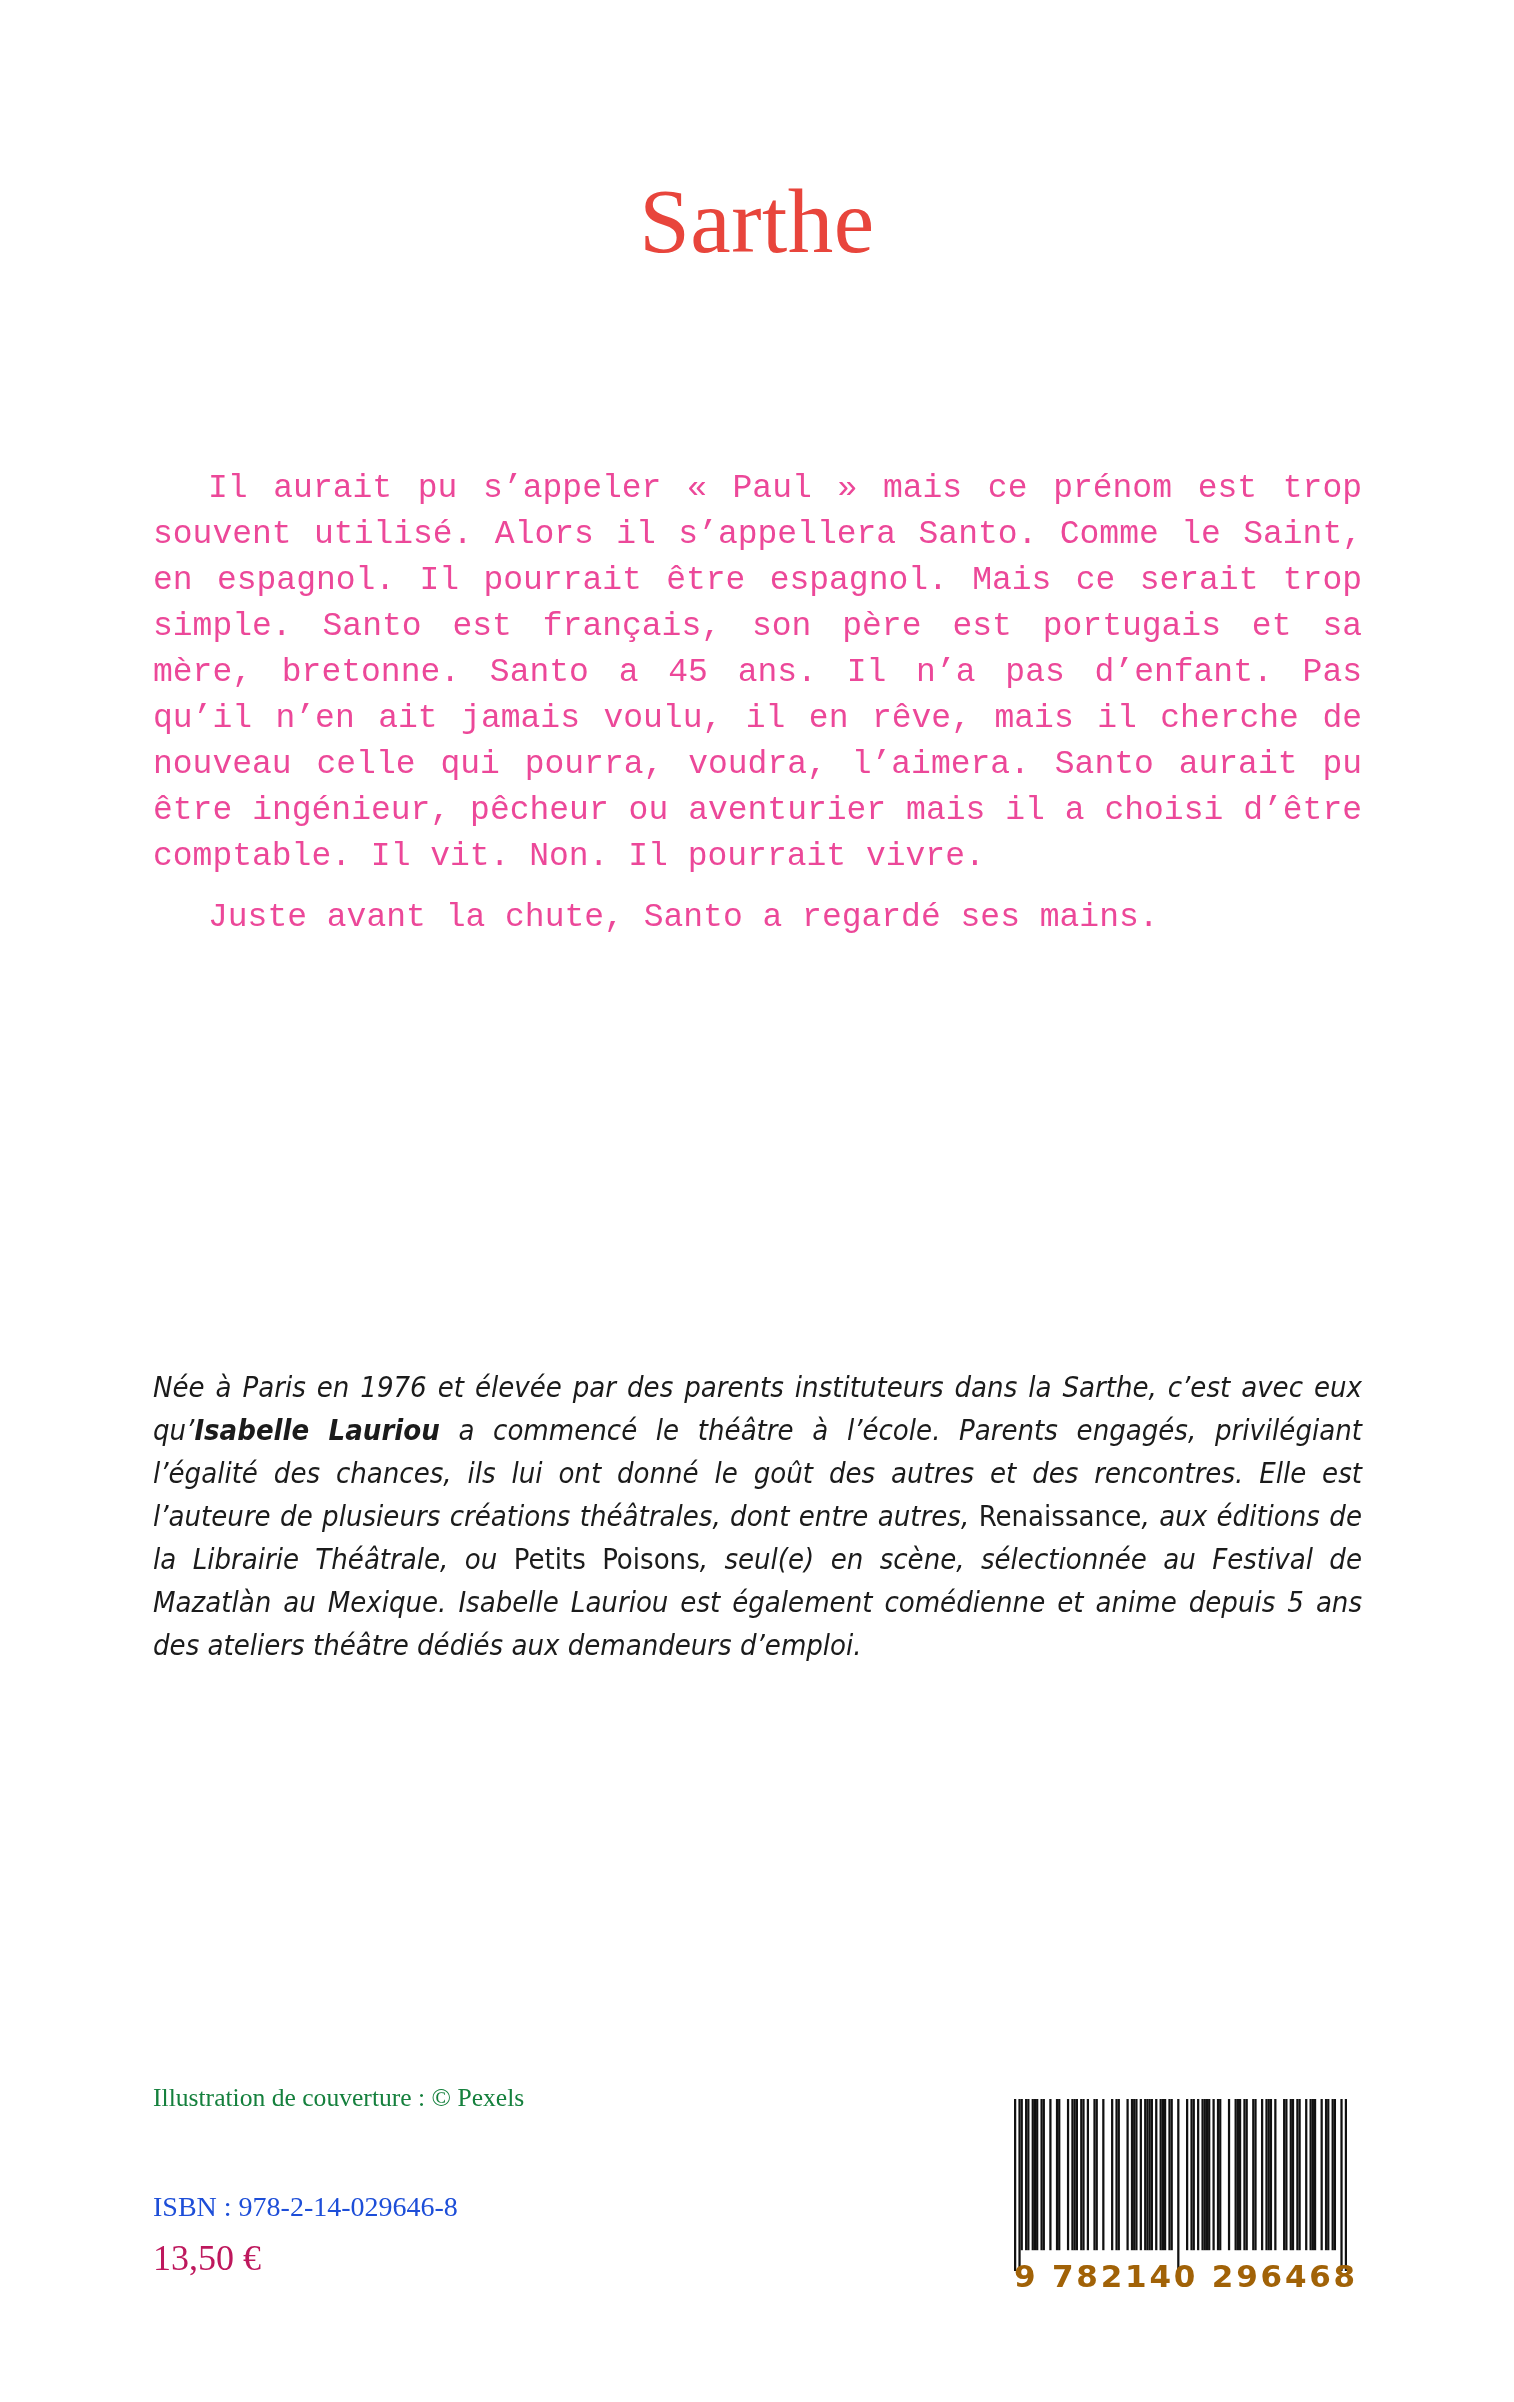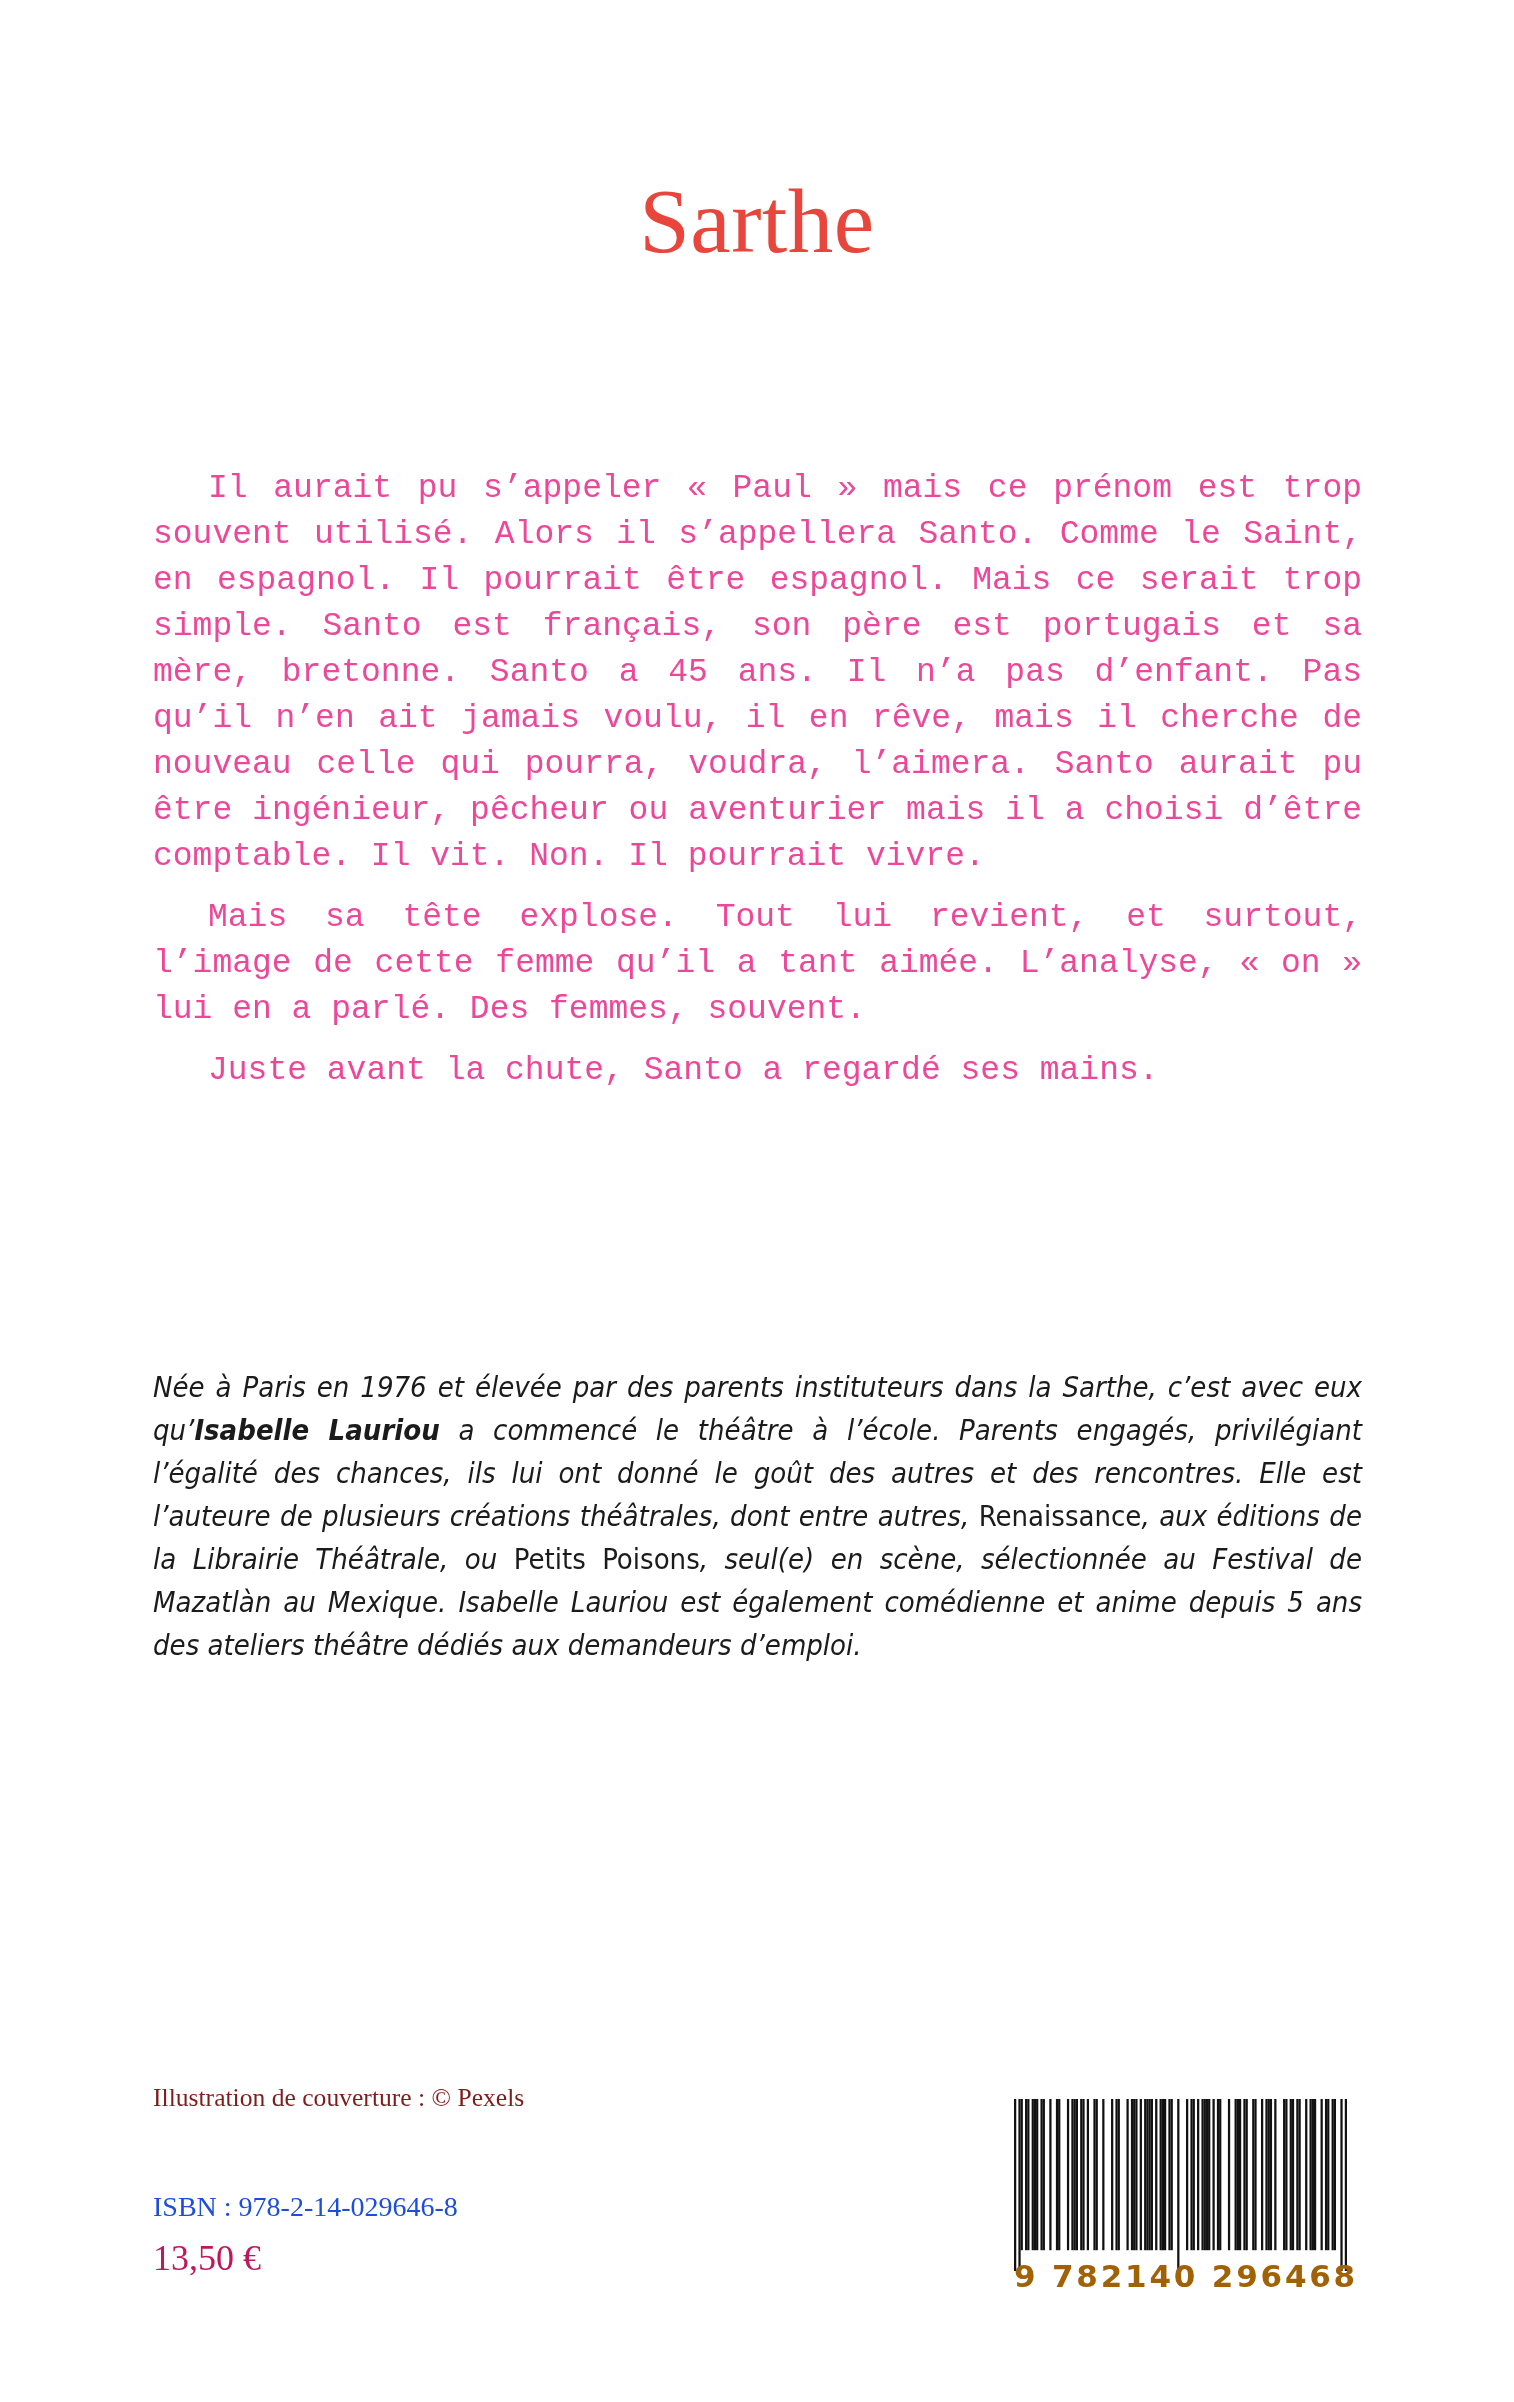--- a/index.html
+++ b/index.html
@@ -147,7 +147,6 @@
 
   <div class="blurb">
     <p>Il aurait pu s’appeler « Paul » mais ce prénom est trop souvent utilisé. Alors il s’appellera Santo. Comme le Saint, en espagnol. Il pourrait être espagnol. Mais ce serait trop simple. Santo est français, son père est portugais et sa mère, bretonne. Santo a 45 ans. Il n’a pas d’enfant. Pas qu’il n’en ait jamais voulu, il en rêve, mais il cherche de nouveau celle qui pourra, voudra, l’aimera. Santo aurait pu être ingénieur, pêcheur ou aventurier mais il a choisi d’être comptable. Il vit. Non. Il pourrait vivre.</p>
-    <p>Mais sa tête explose. Tout lui revient, et surtout, l’image de cette femme qu’il a tant aimée. L’analyse, « on » lui en a parlé. Des femmes, souvent.</p>
     <p class="last-line">Juste avant la chute, Santo a regardé ses mains.</p>
   </div>
 

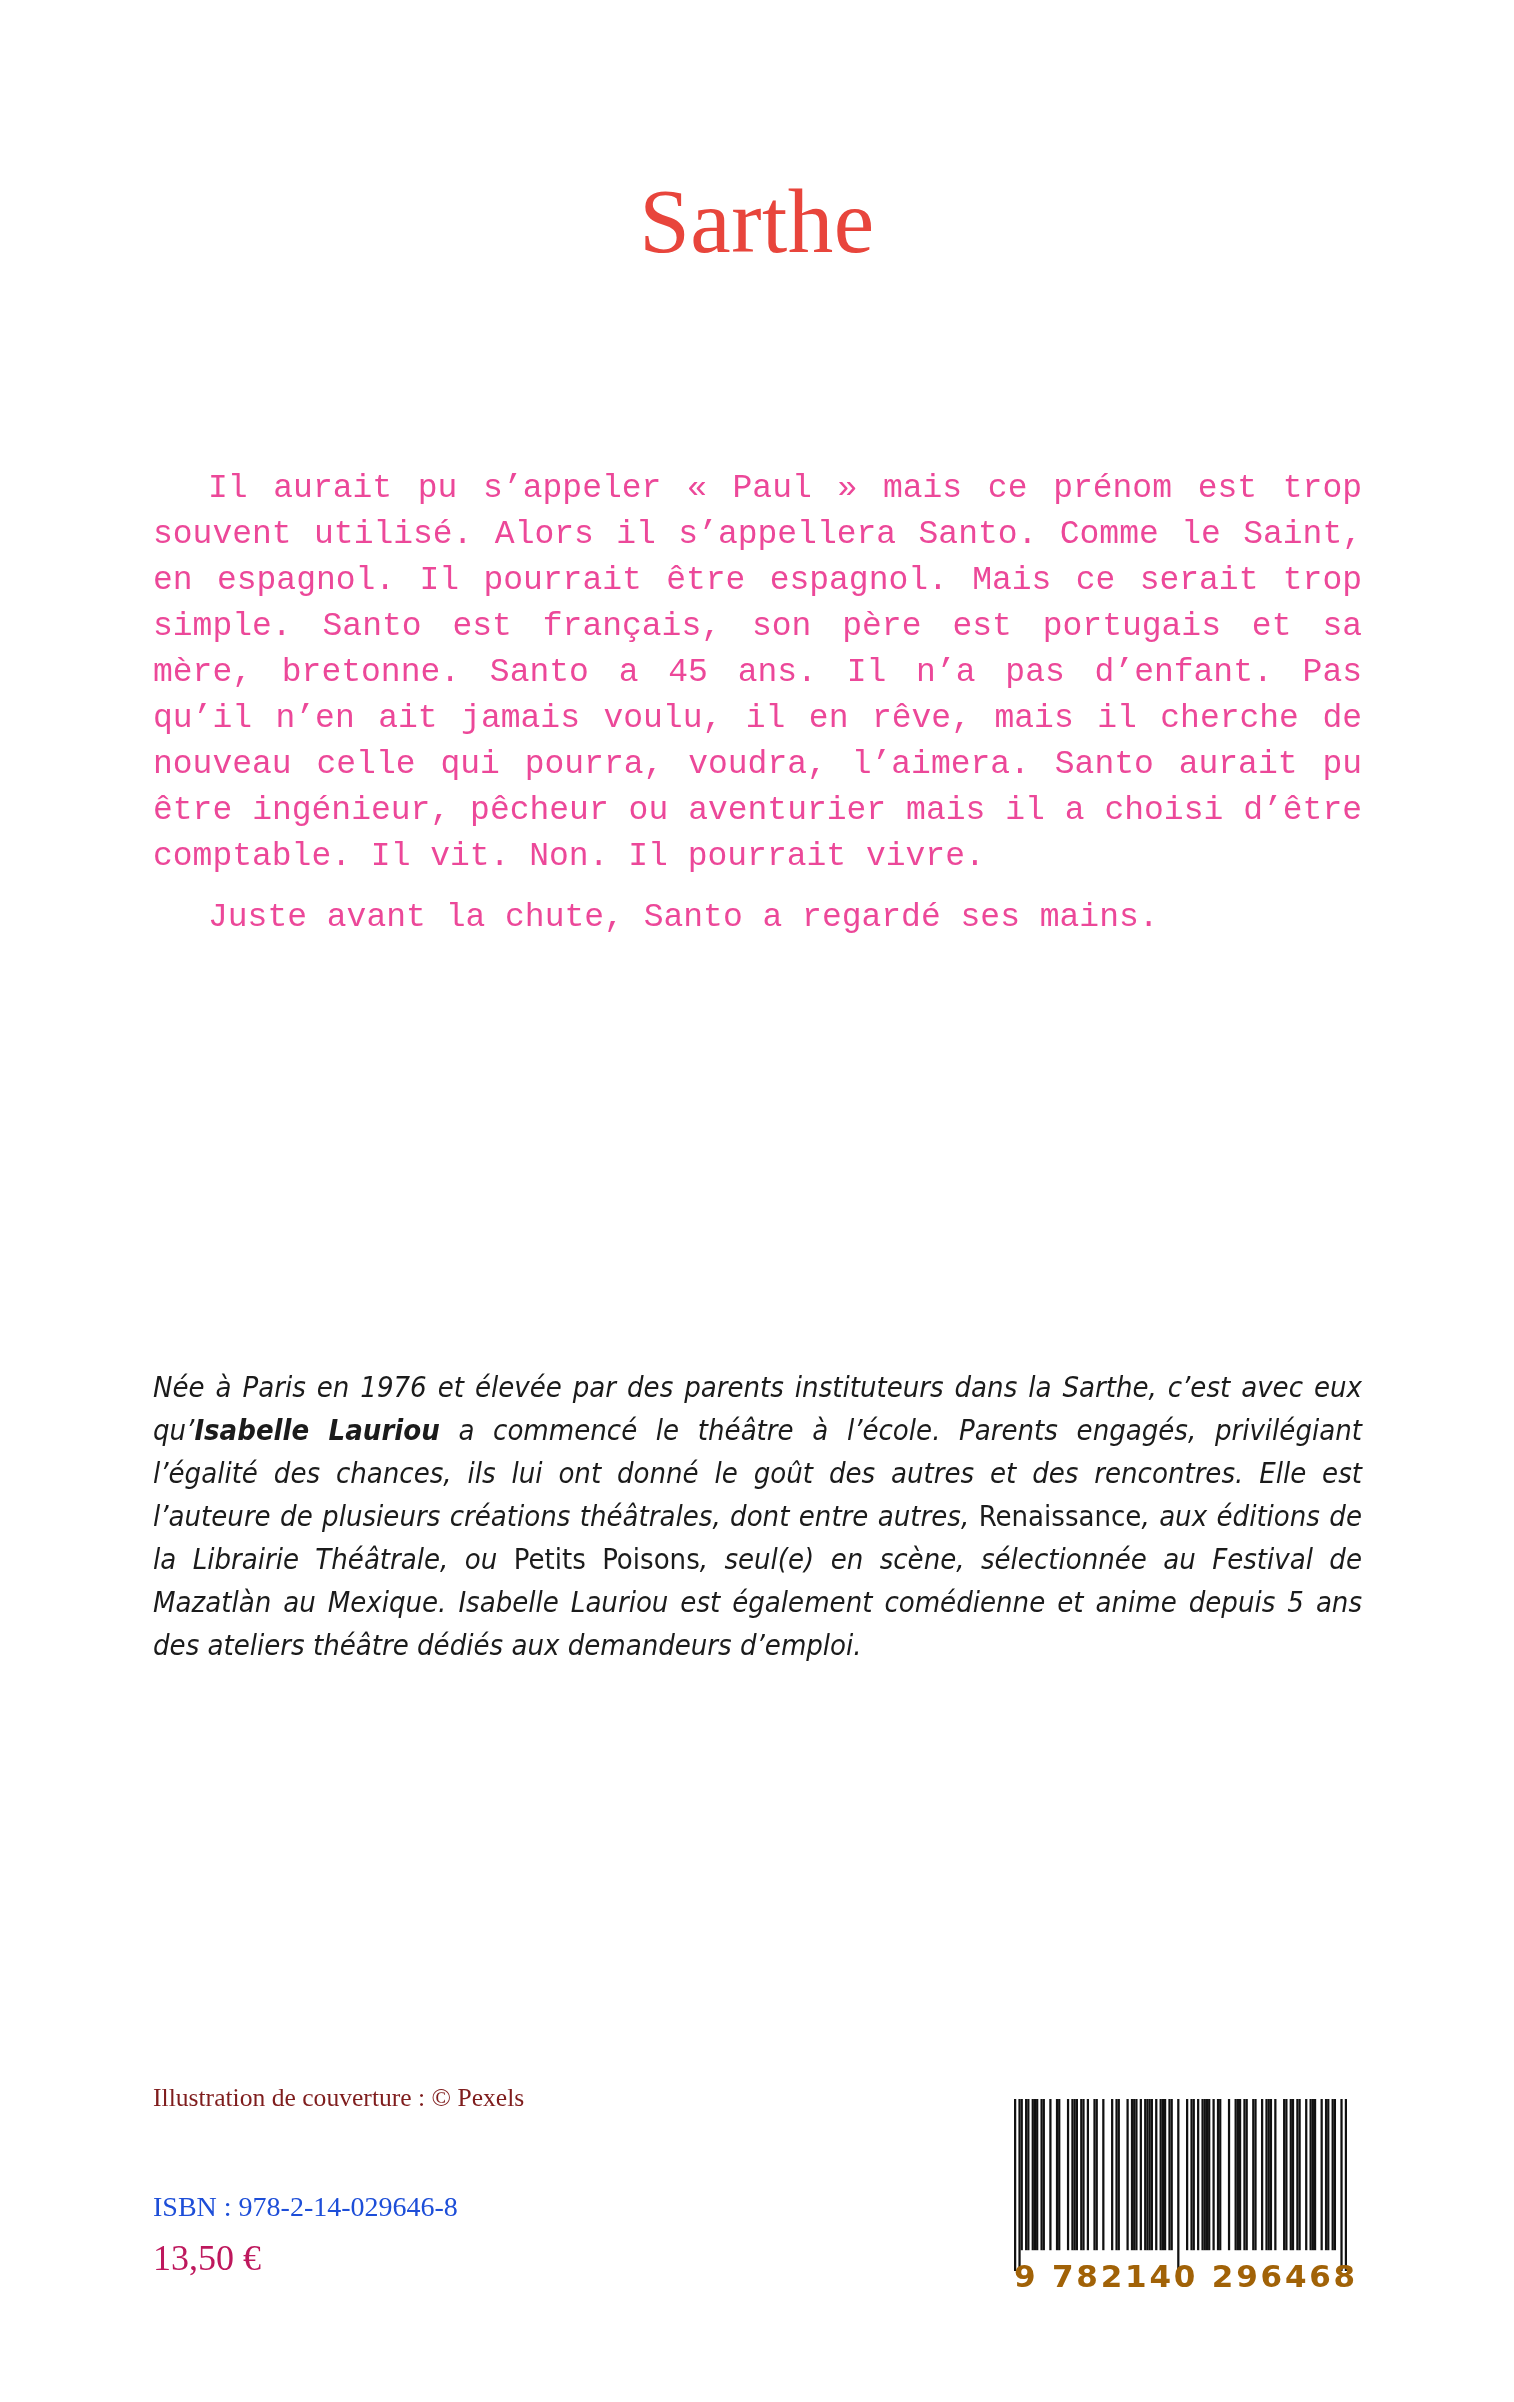--- a/index.html
+++ b/index.html
@@ -87,7 +87,7 @@
     font-family: "Liberation Serif", "DejaVu Serif", serif;
     font-size: 25.6px;
     line-height: 1.25;
-    color: #7f1d1d;
+    color: #15803d;
   }
   .isbn {
     position: absolute;

